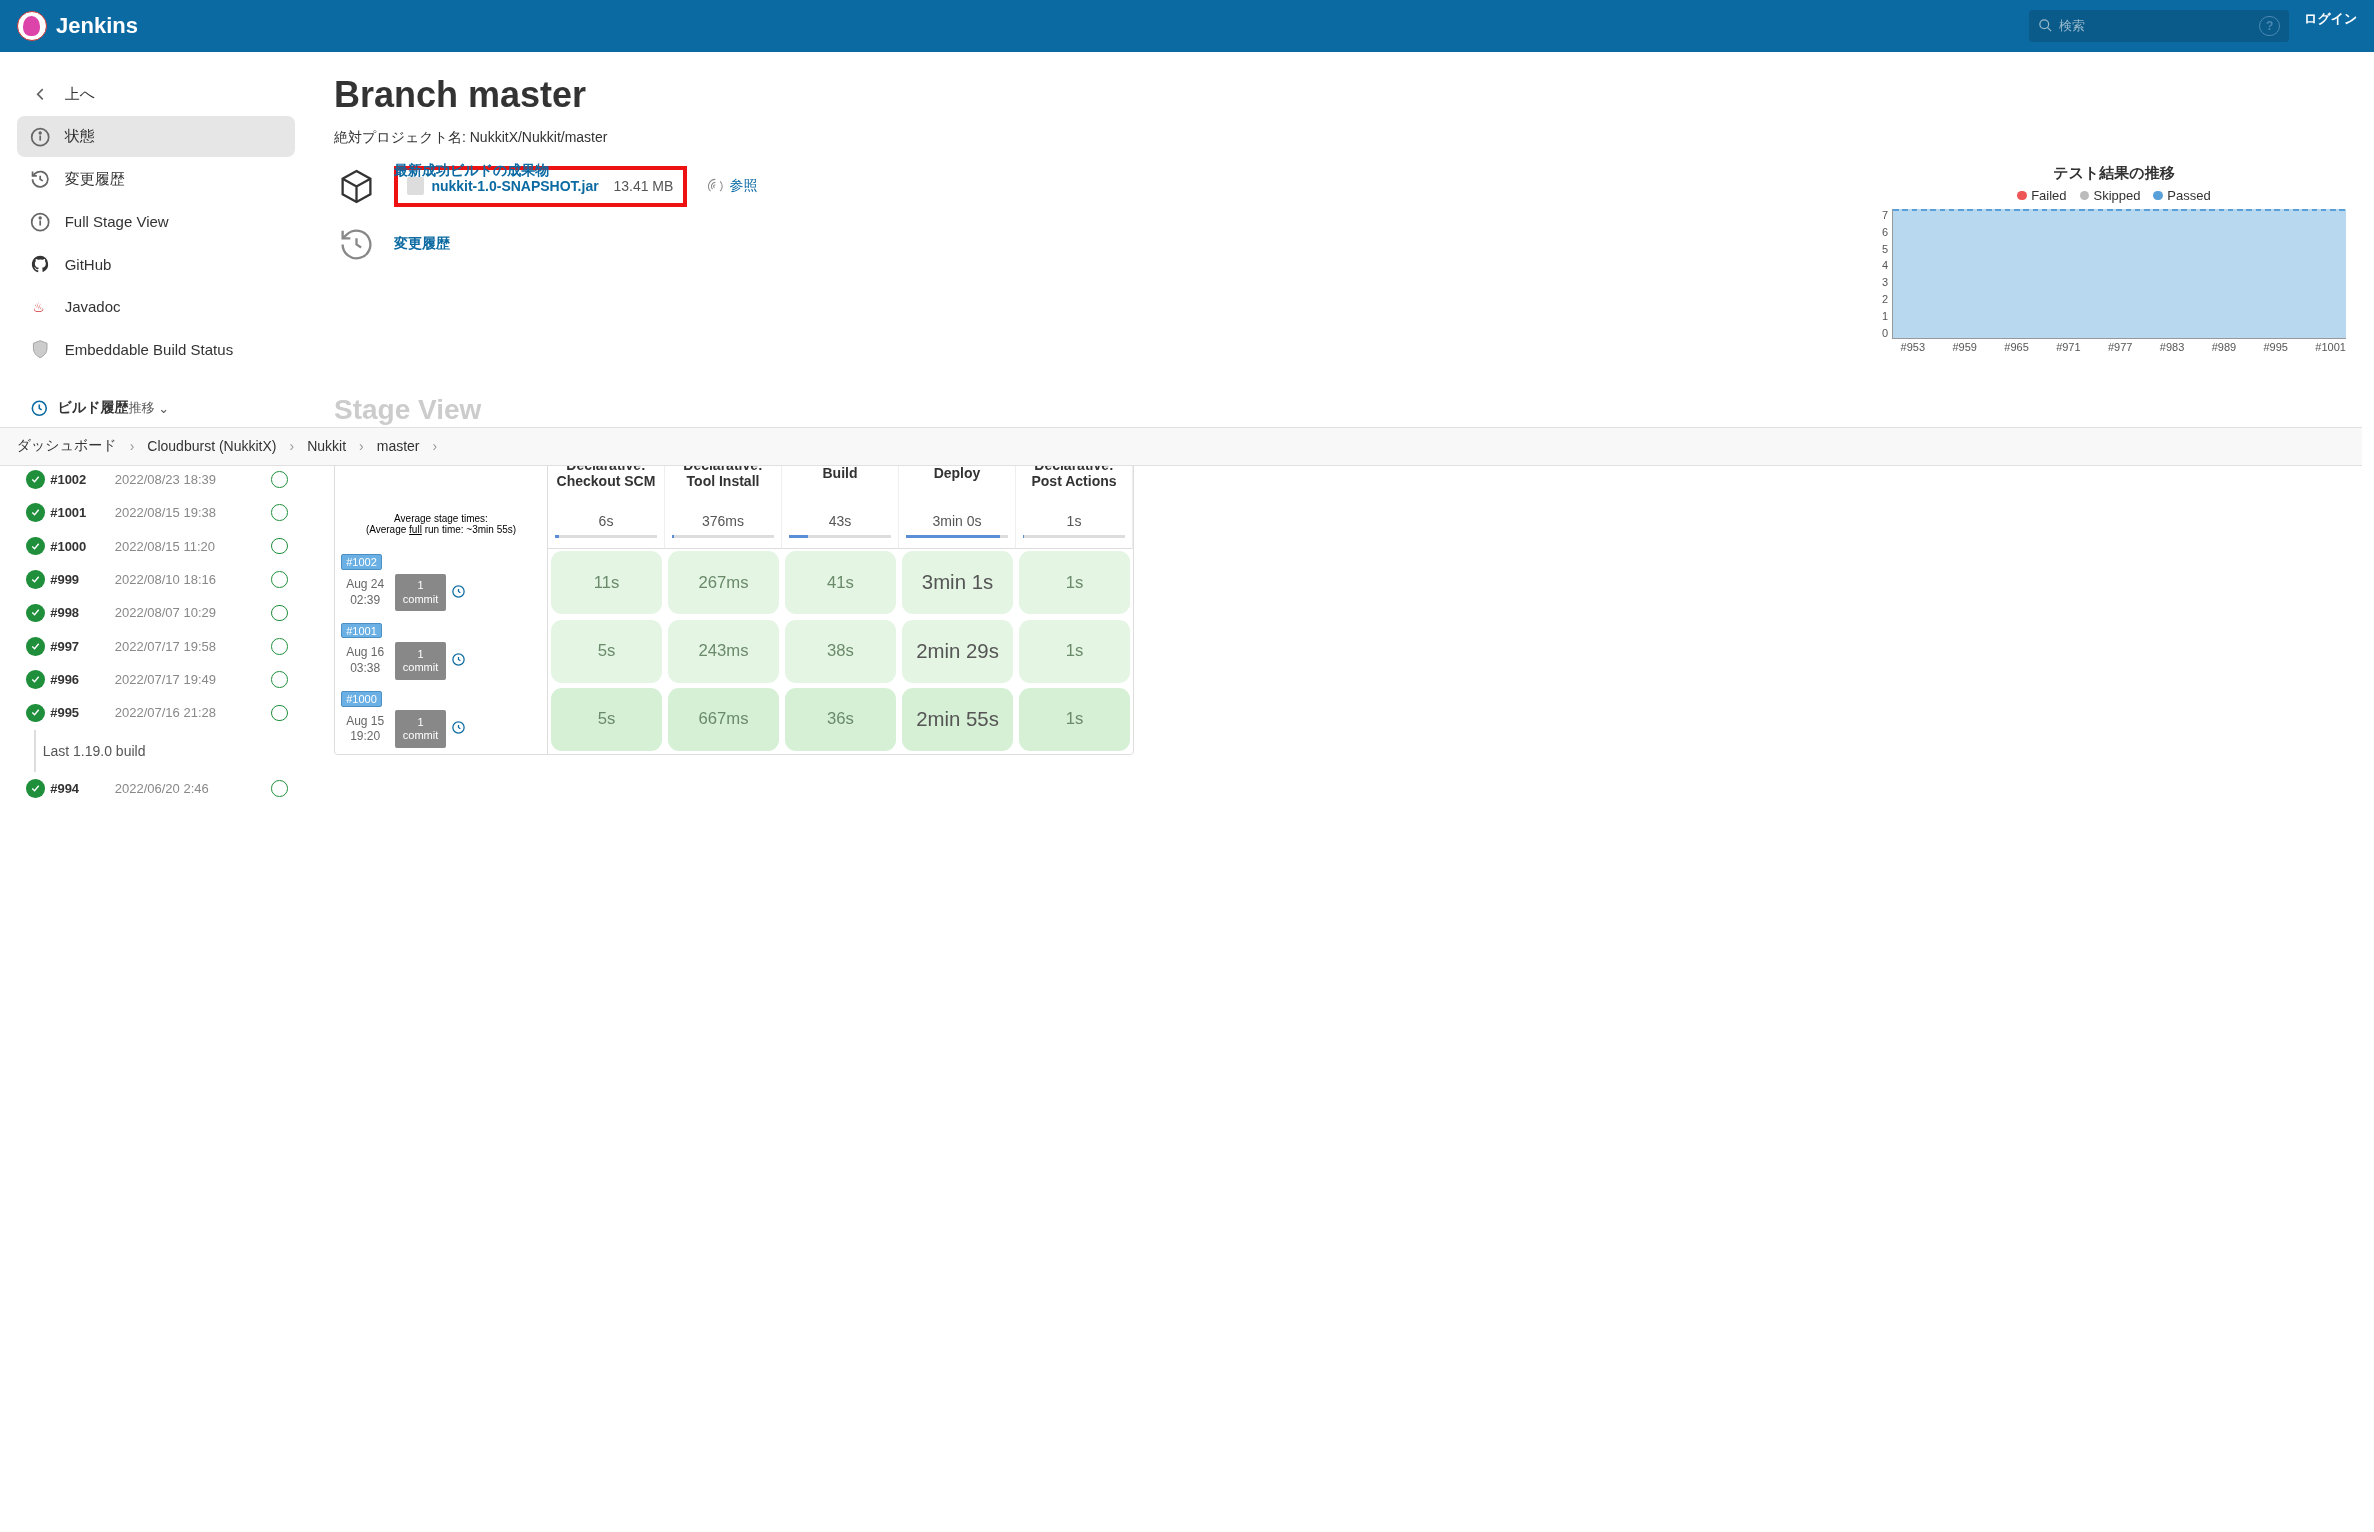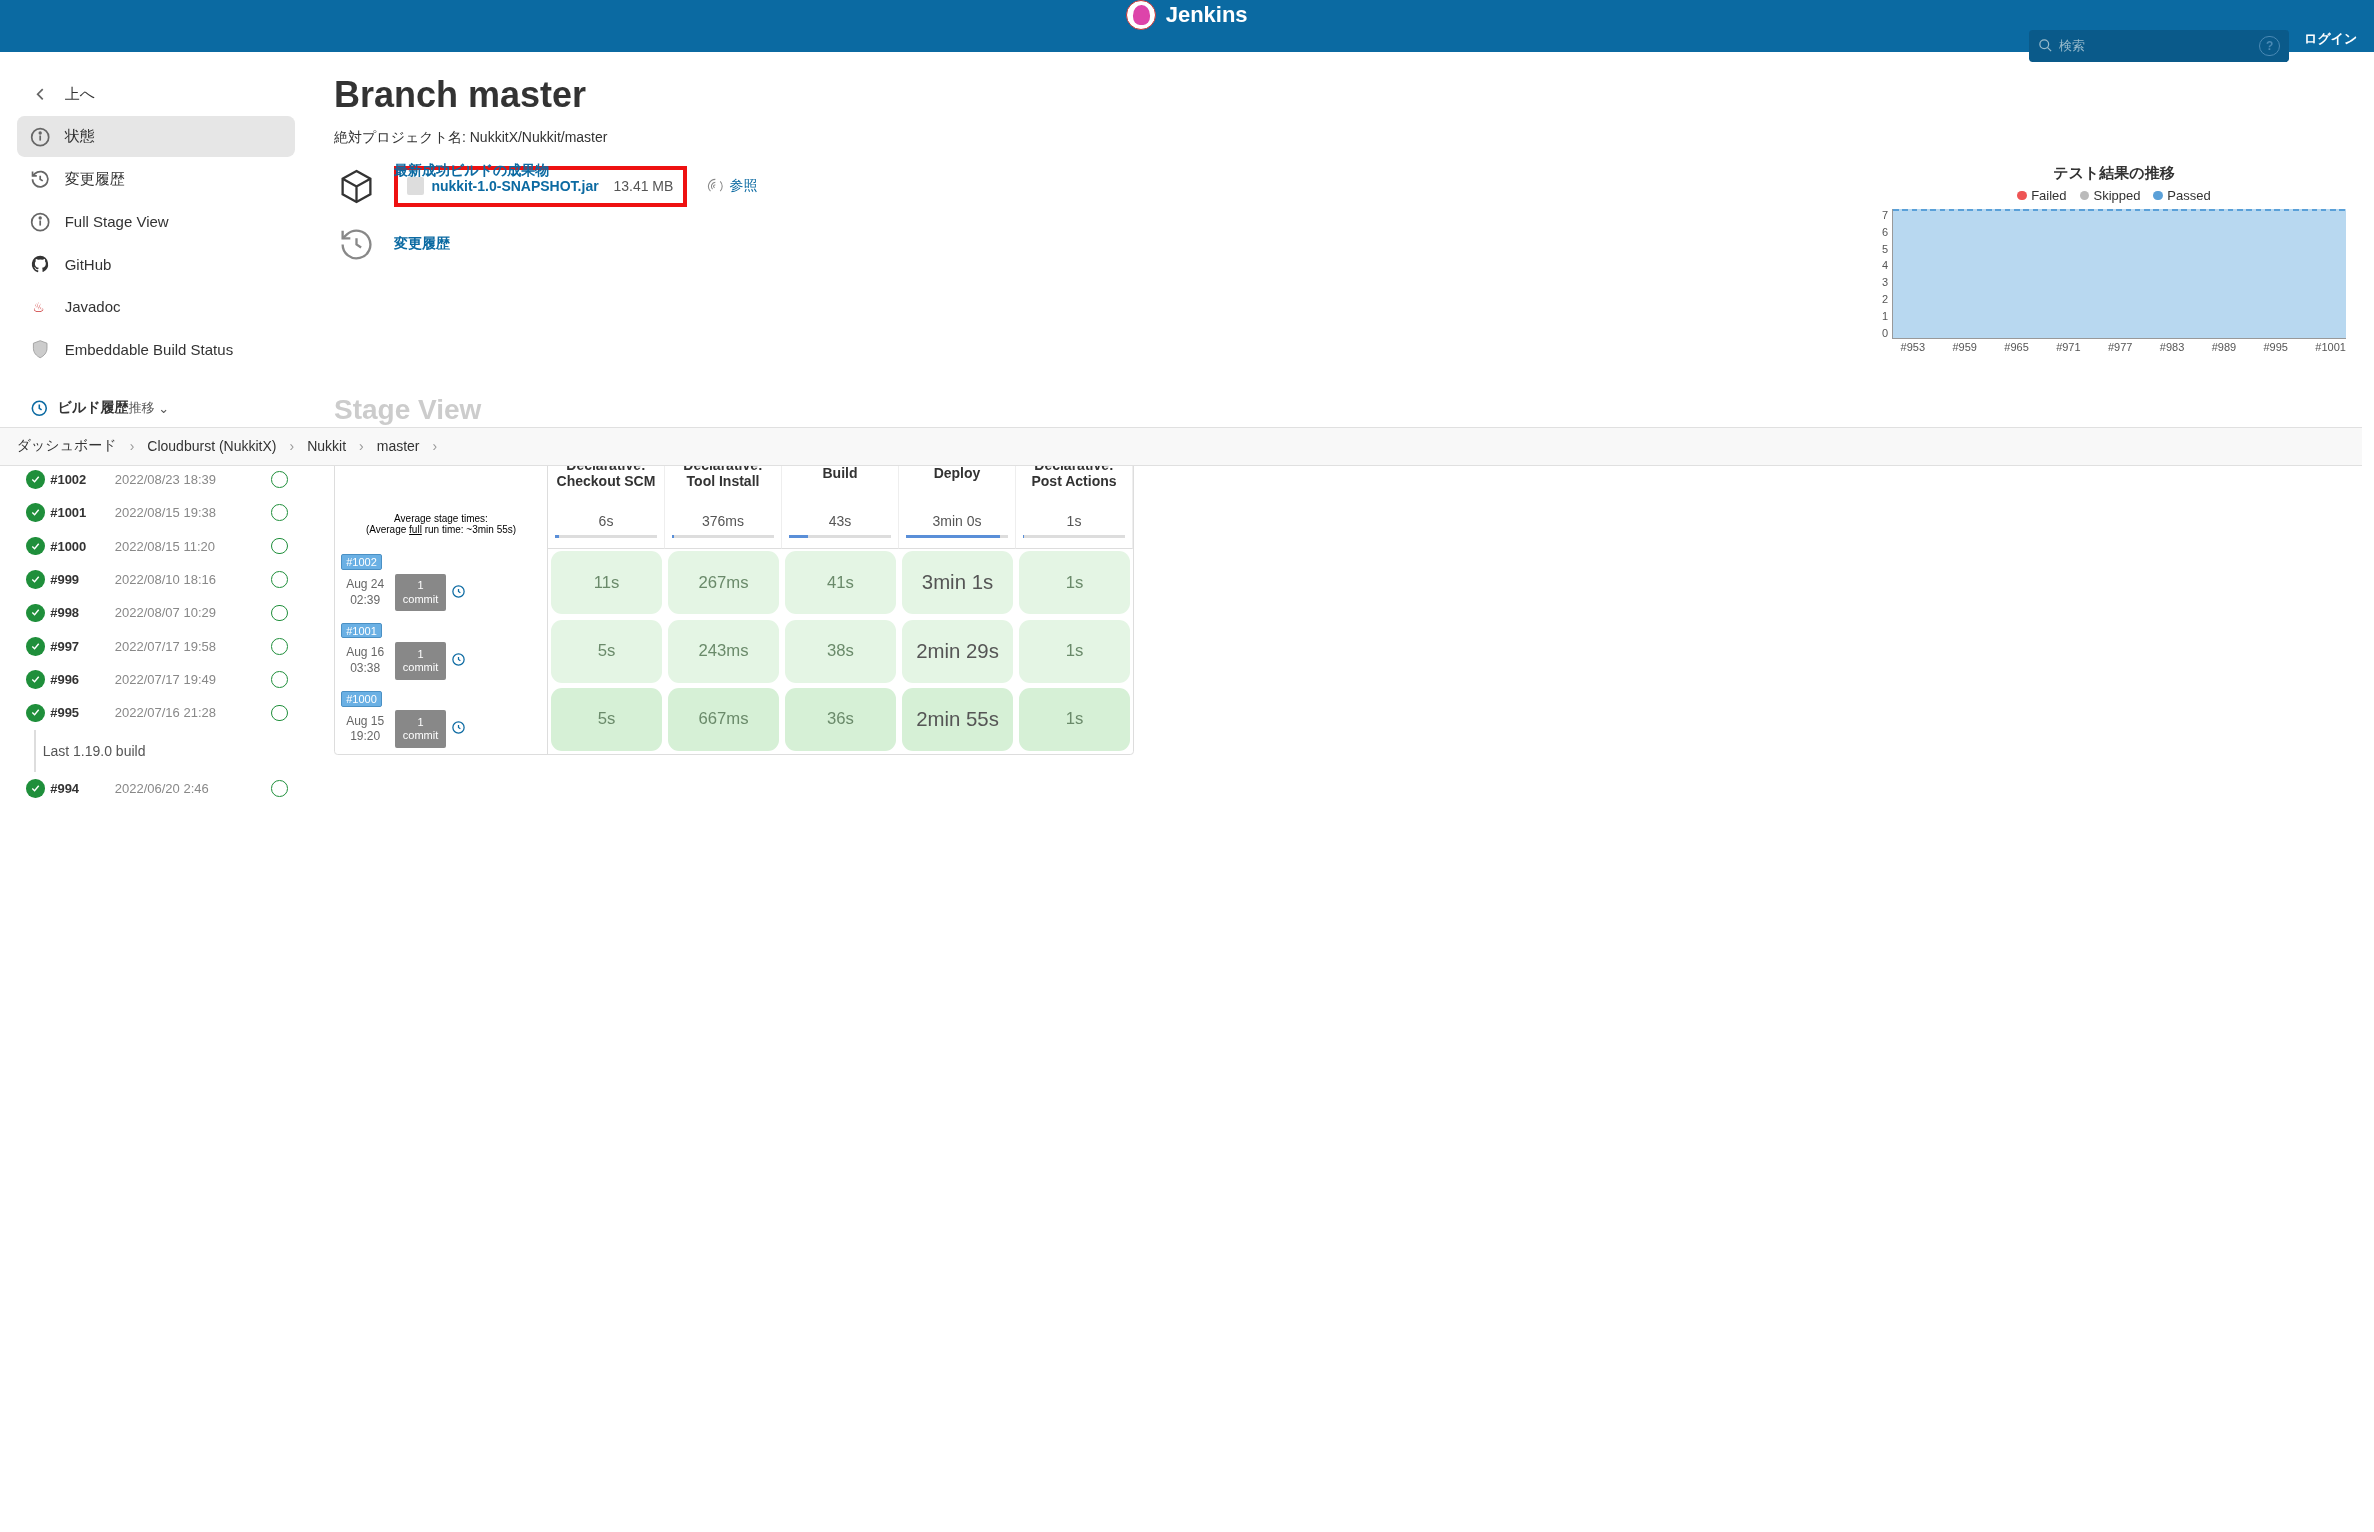--- a/index.html
+++ b/index.html
@@ -6,7 +6,7 @@
 body { font-family: -apple-system, "Helvetica Neue", Arial, sans-serif; font-size: 13px; color: #333; background: #fff; }
 
 
-.header { background: #0b6aa2; height: 52px; display: flex; align-items: center; padding: 0 16.7px; color: #fff; position: relative; flex-direction: column; }
+.header { background: #0b6aa2; height: 52px; display: flex; align-items: center; padding: 0 16.7px; color: #fff; position: relative; }
 .logo-wrap { display: flex; align-items: center; gap: 9.3px; }
 .logo-img { width: 30px; height: 30px; background: #fff; border-radius: 50%; border: 1.9px solid #c33; position: relative; overflow: hidden; }
 .logo-img::after { content: ""; position: absolute; left: 5.6px; top: 3.7px; width: 16.7px; height: 20.4px; background: #d4a; border-radius: 50% 50% 40% 40%; }

